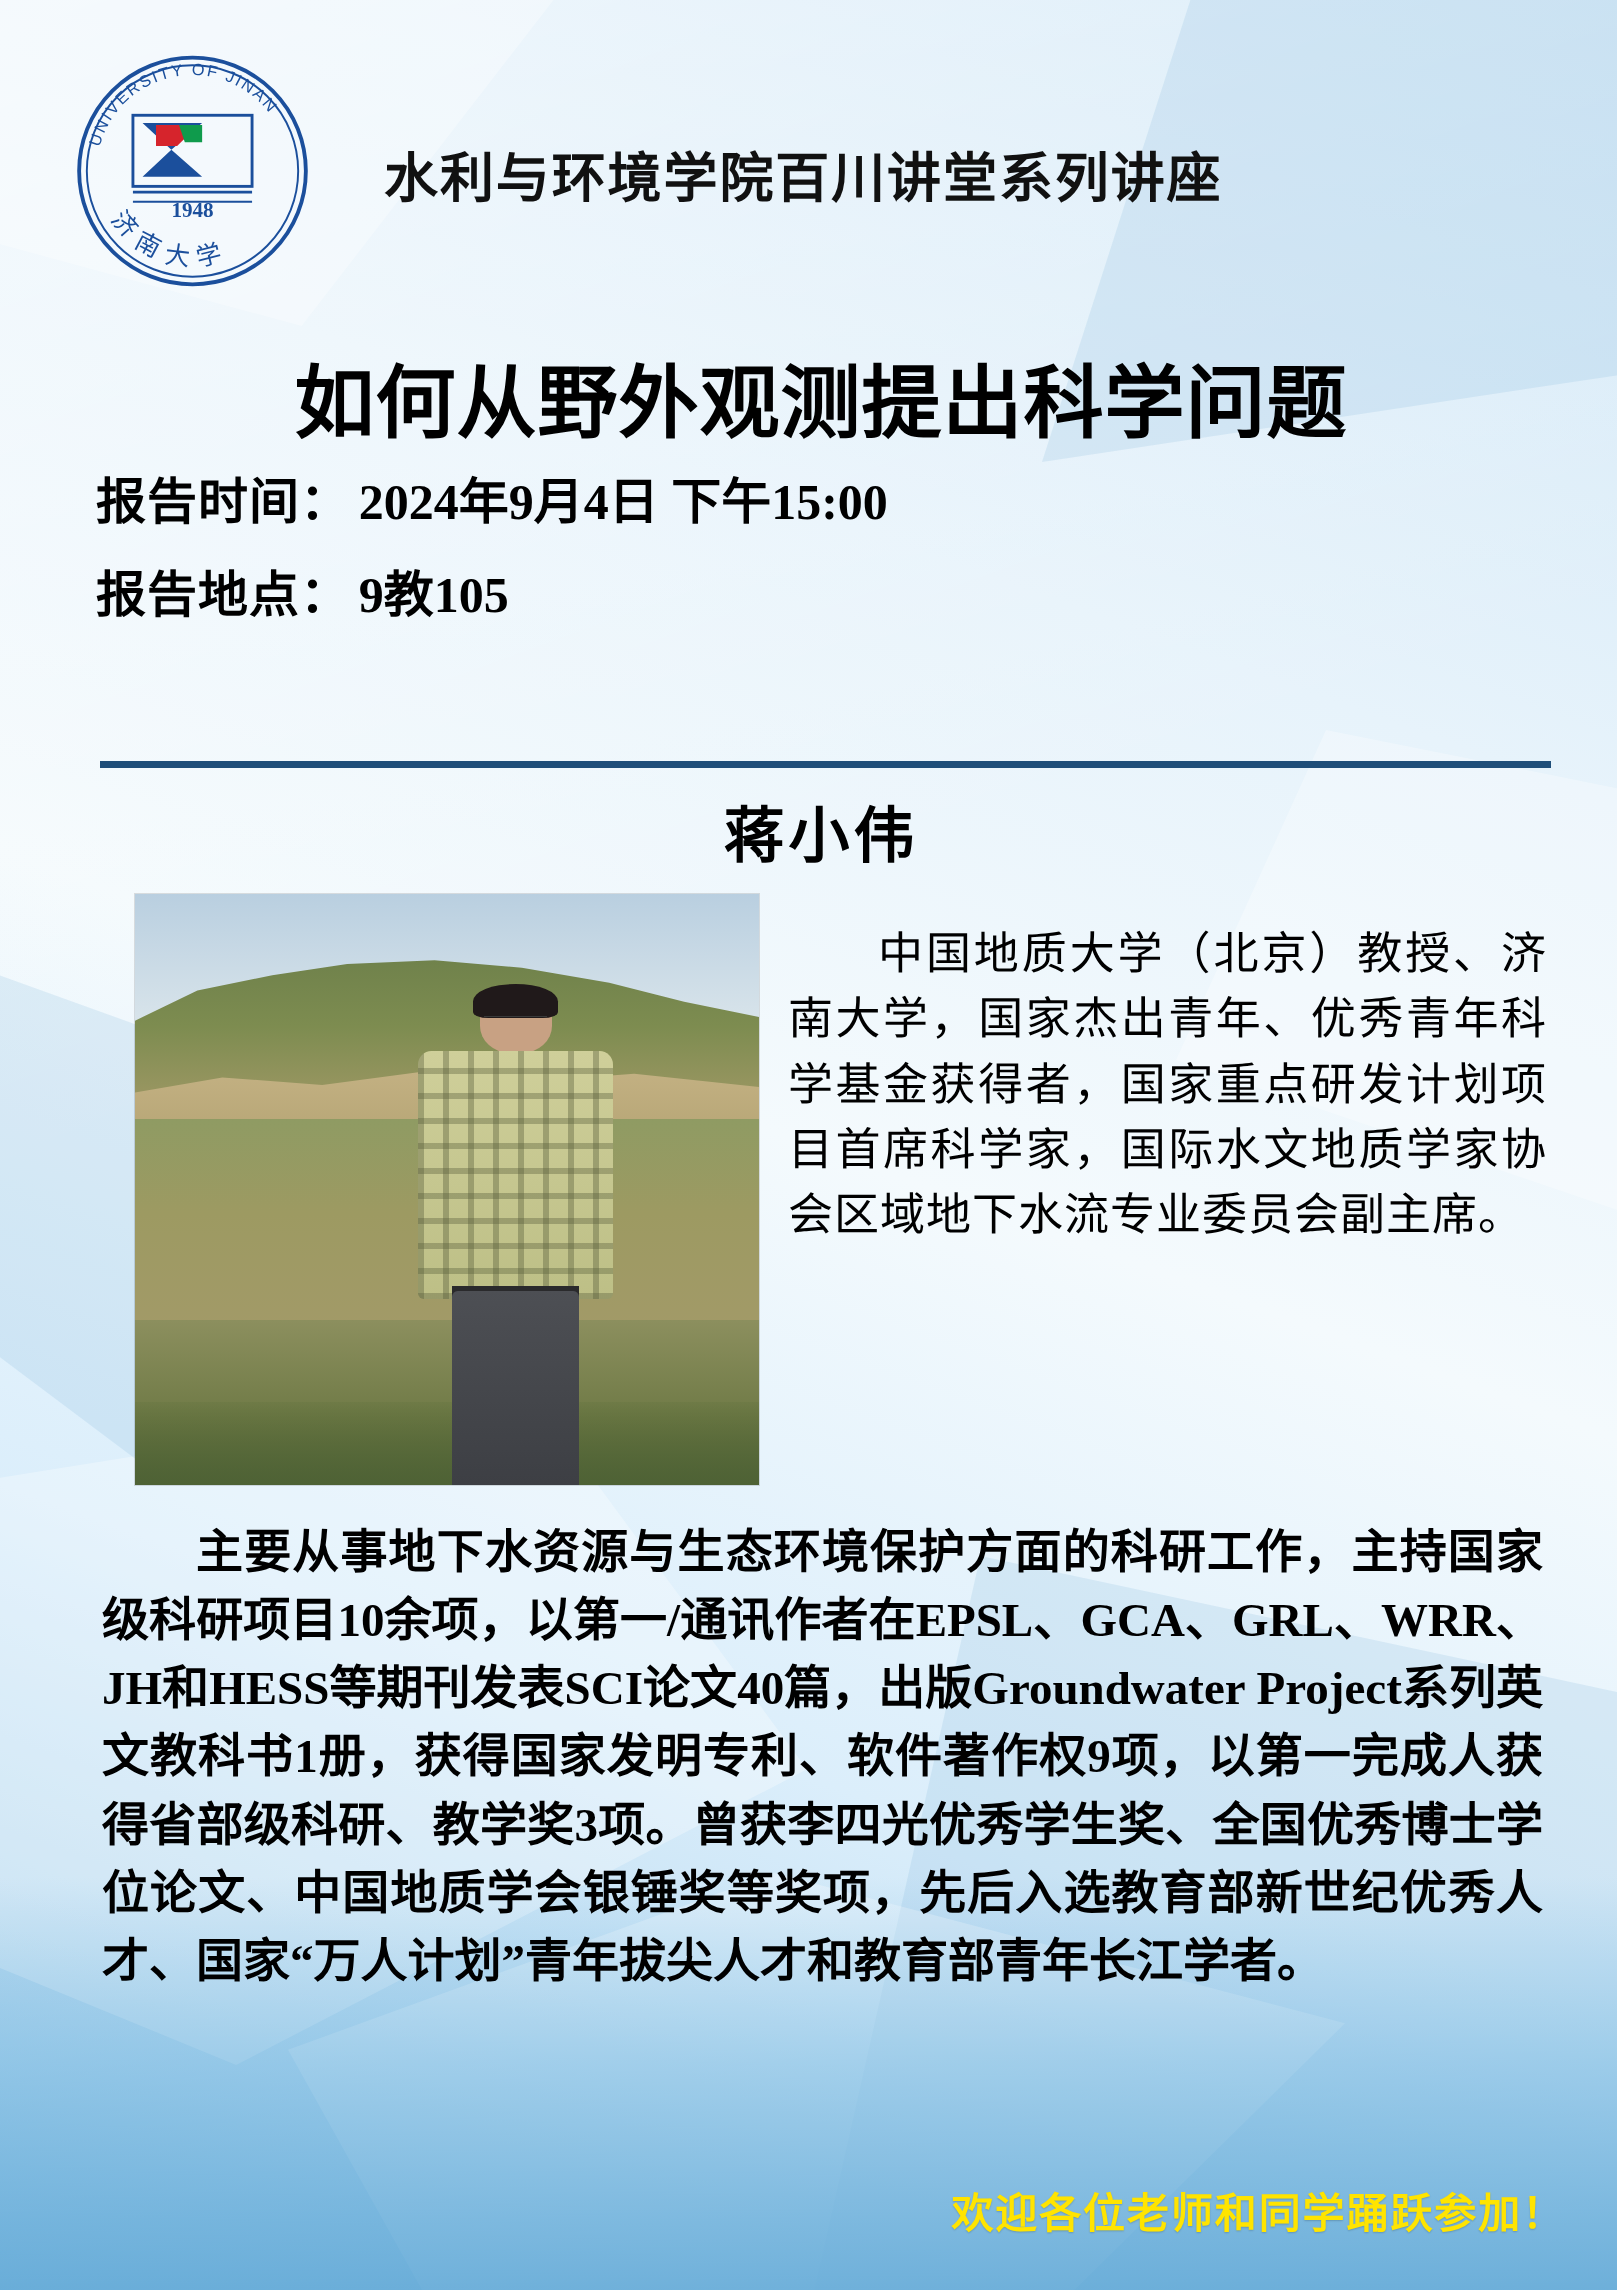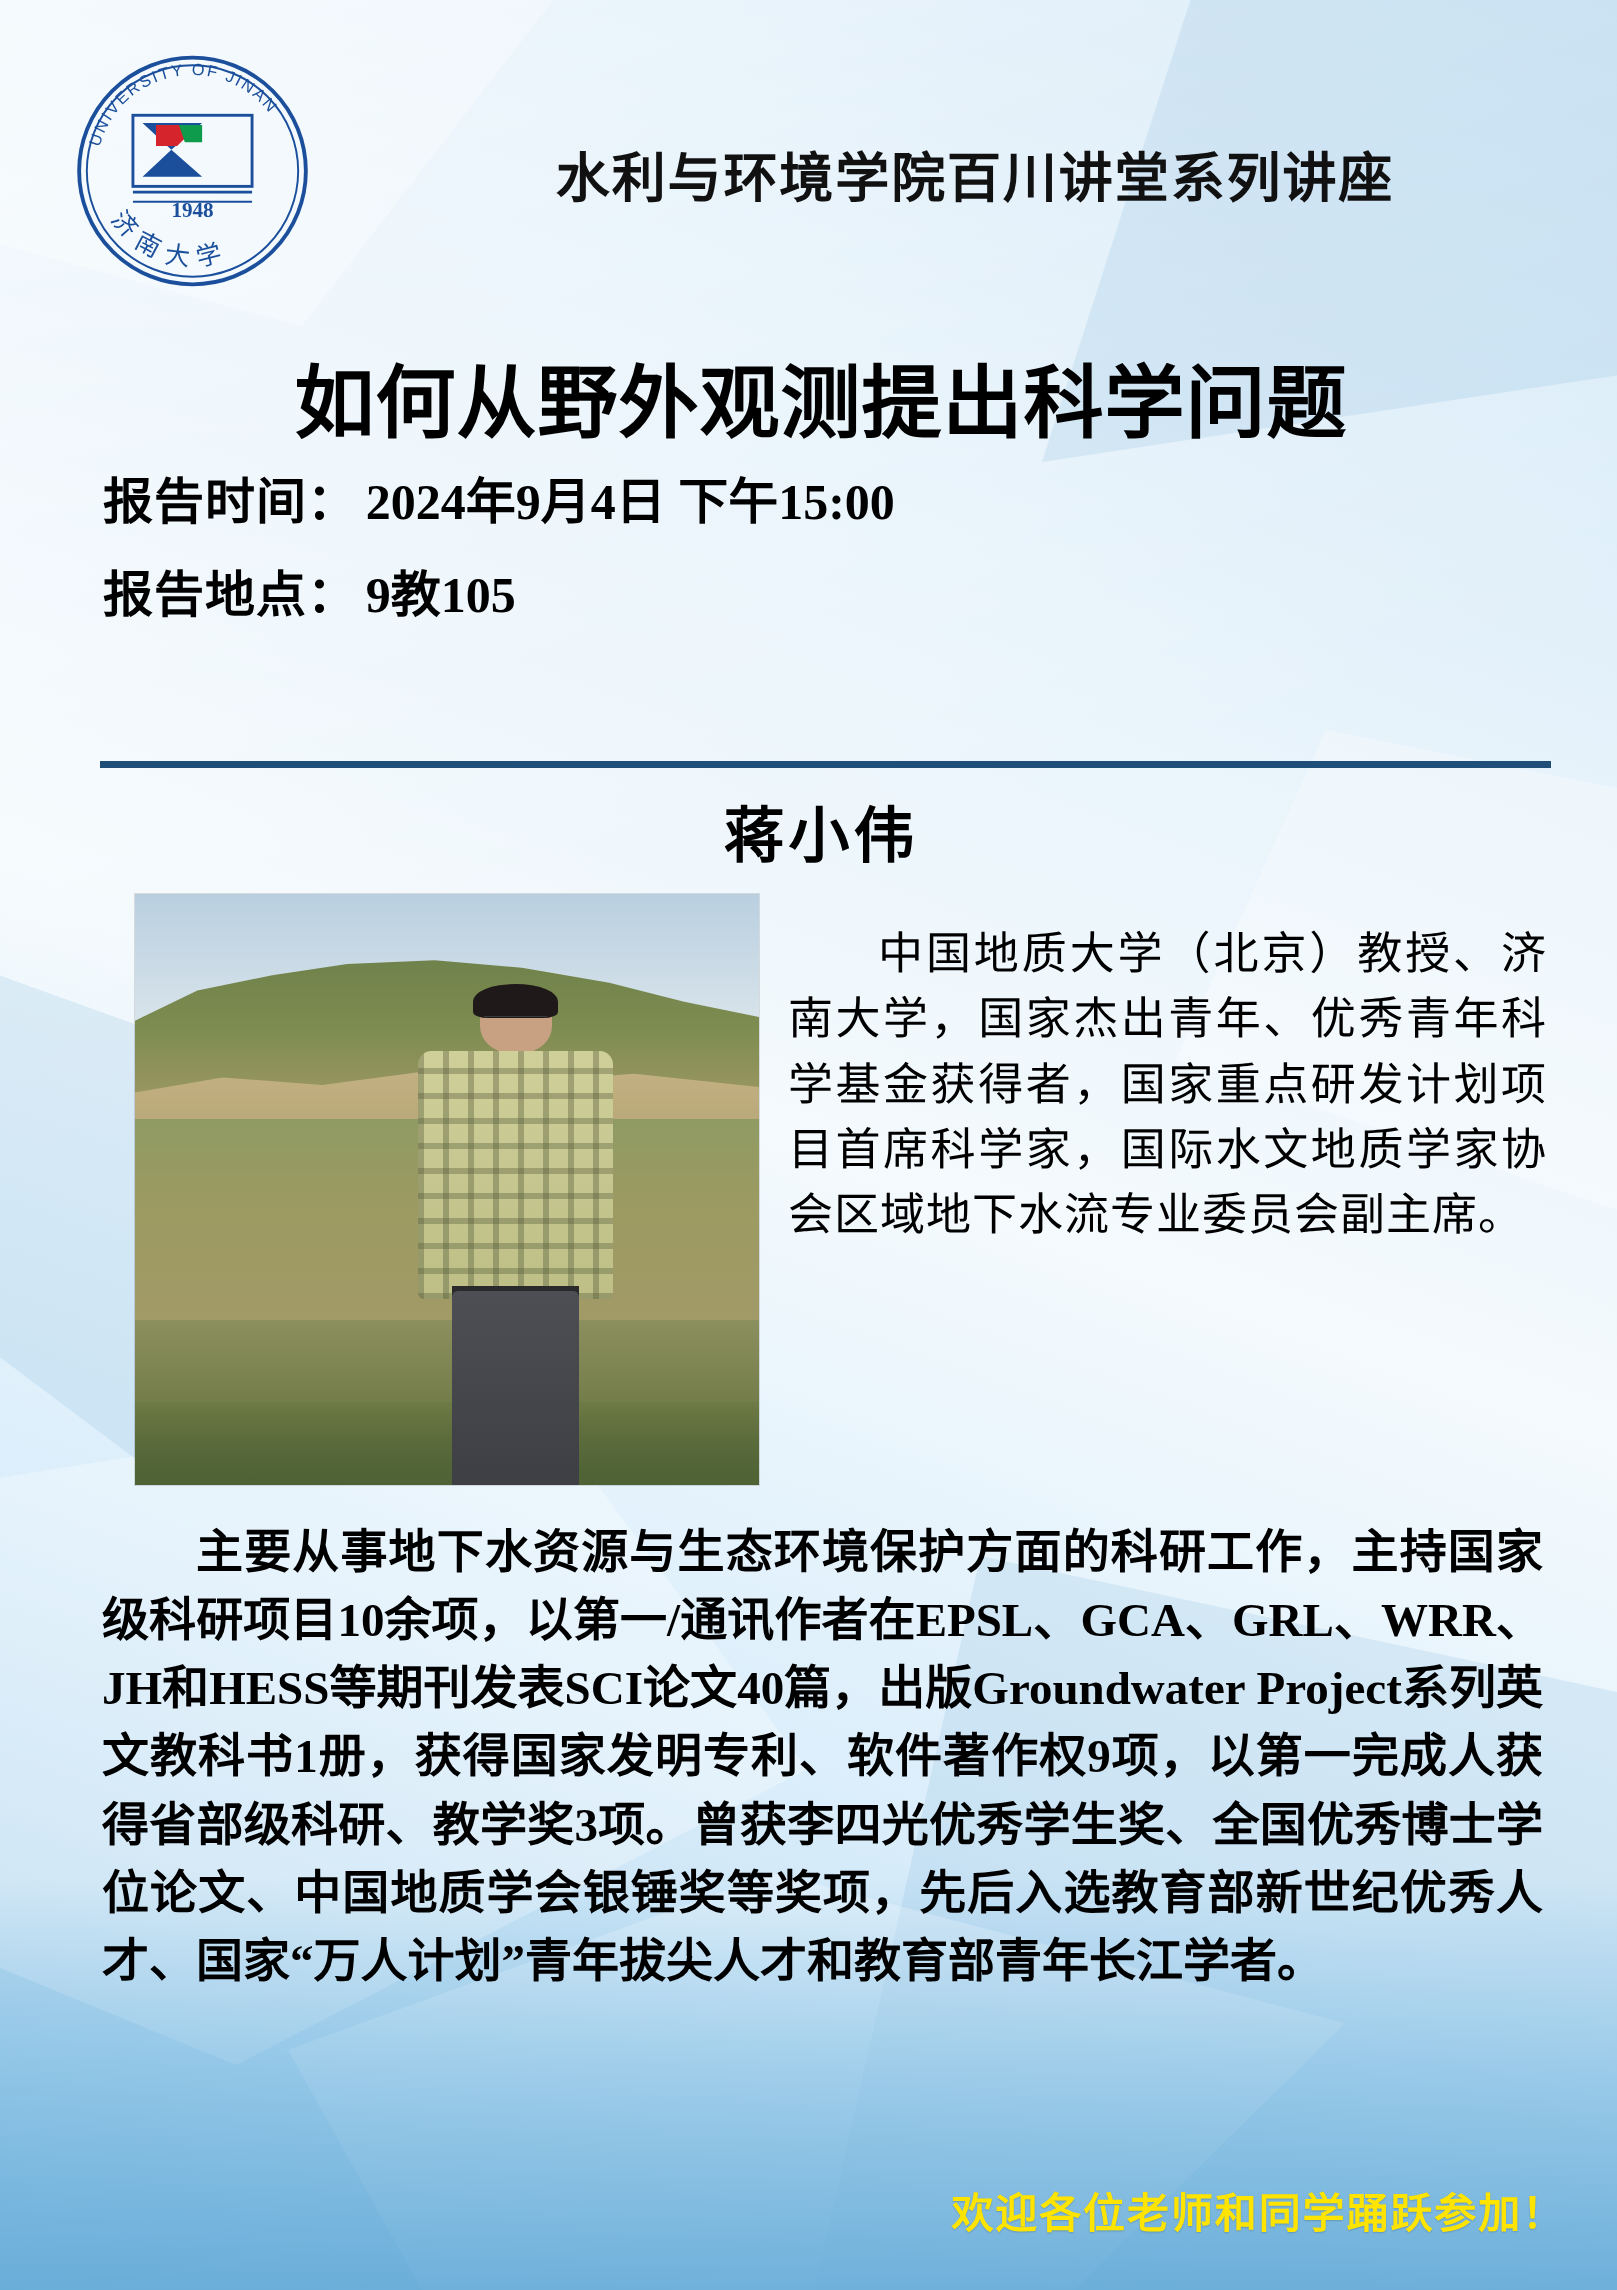--- a/index.html
+++ b/index.html
@@ -82,7 +82,6 @@
     font-size: 54px;
     letter-spacing: 1.9px;
     color: #111111;
-    text-align: center;
   }
 
   

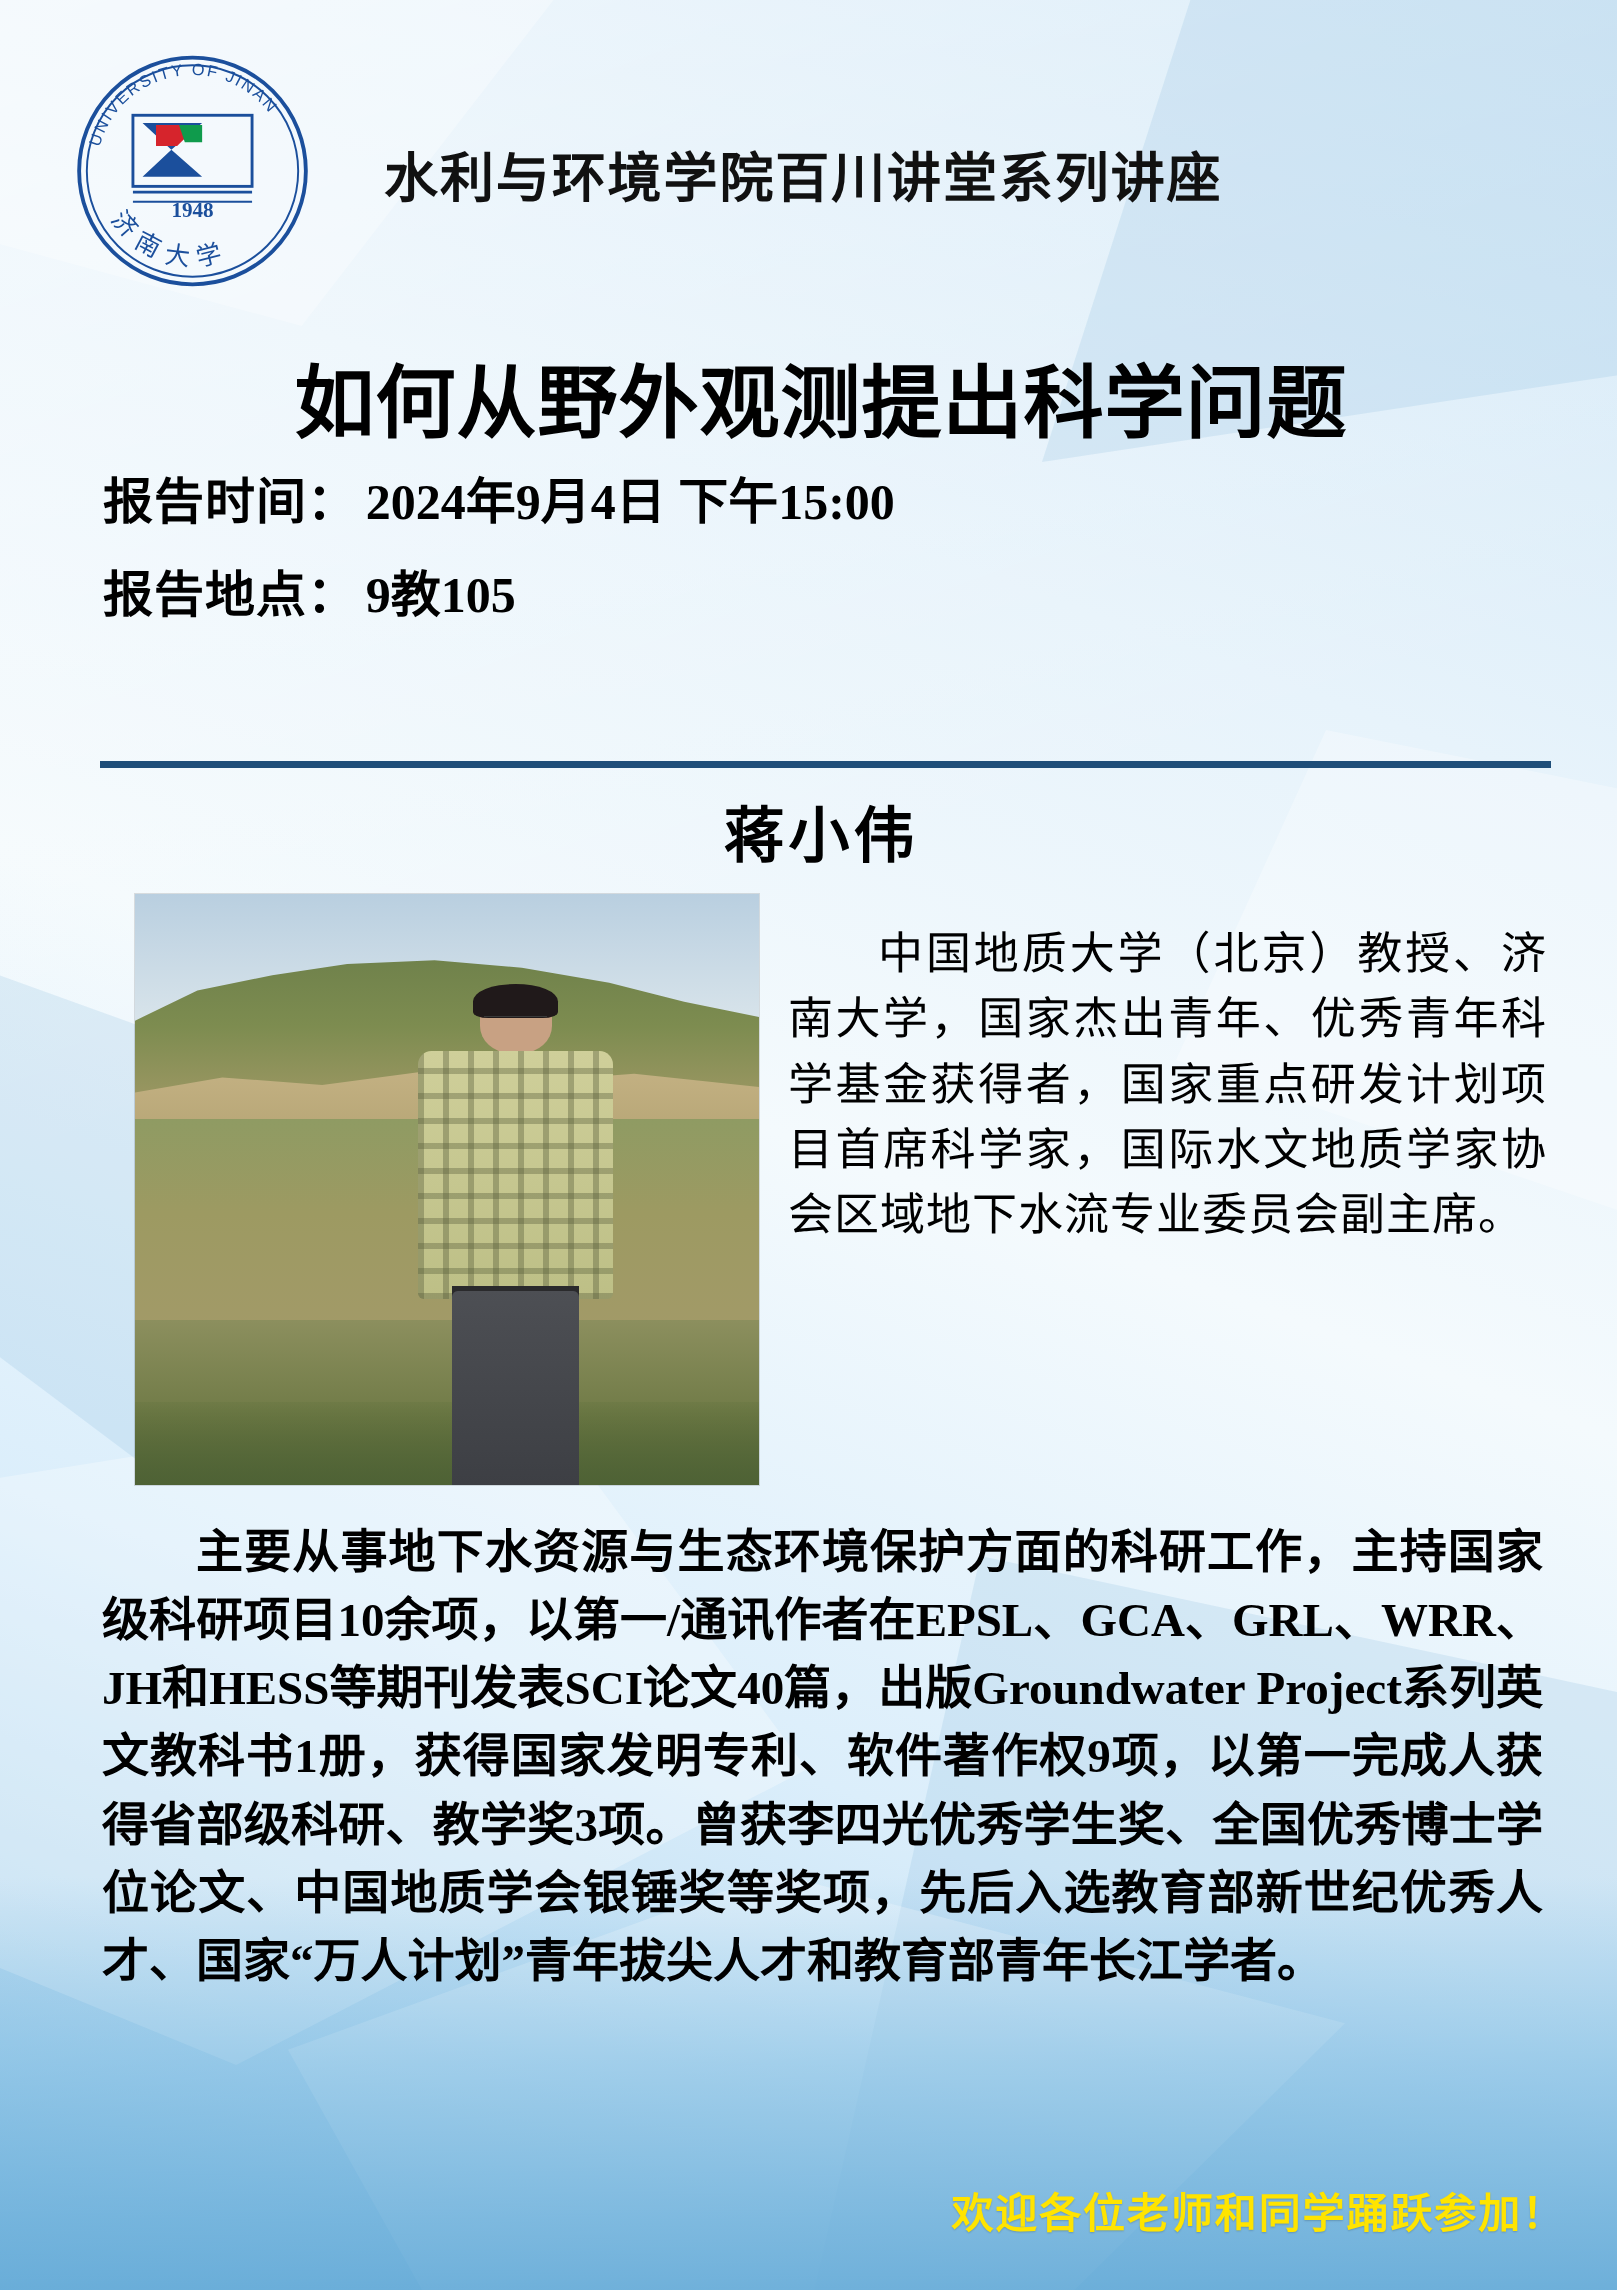--- a/index.html
+++ b/index.html
@@ -100,7 +100,7 @@
   
   .info {
     position: absolute;
-    left: 103px;
+    left: 96px;
     top: 461px;
     width: 1441px;
   }

